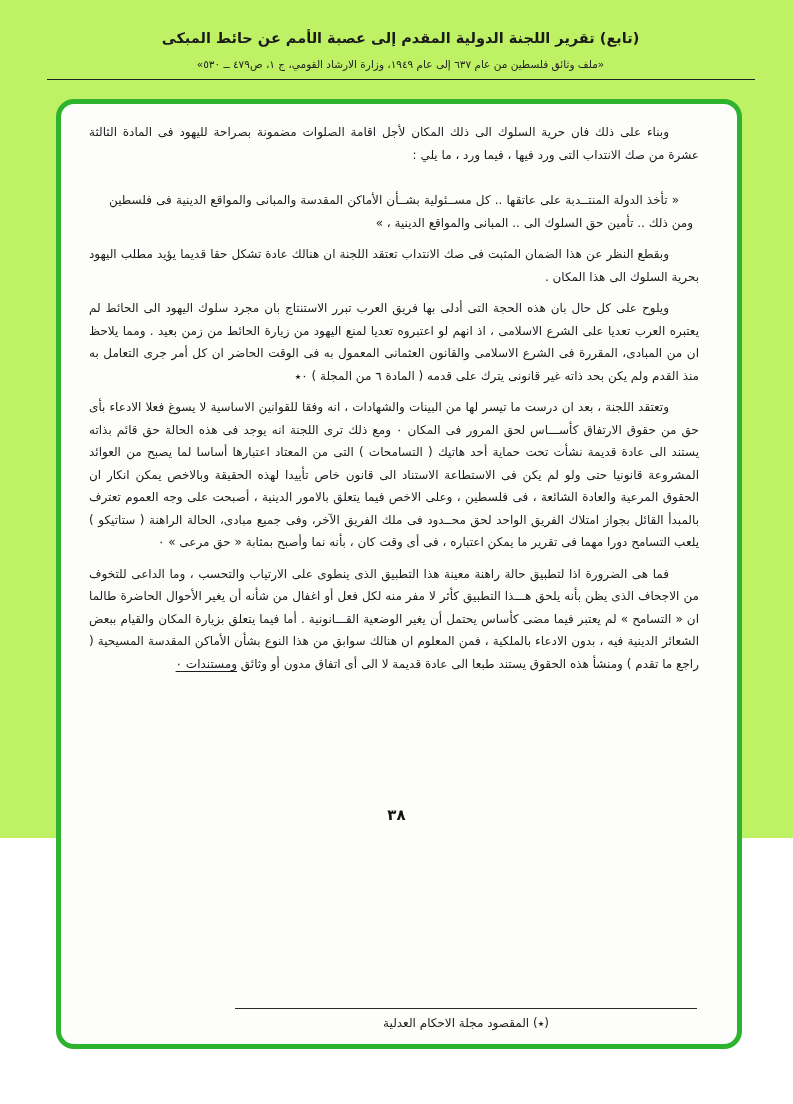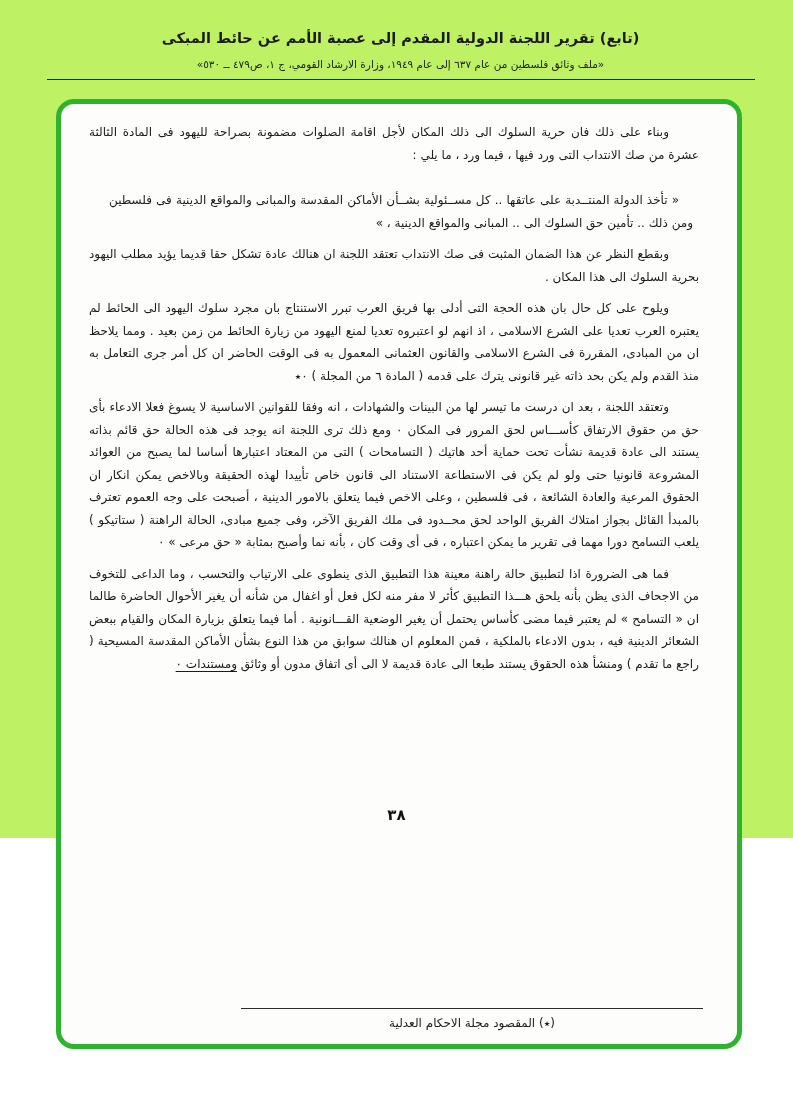--- a/index.html
+++ b/index.html
@@ -71,7 +71,7 @@
   
   .footnote-area {
     position: absolute;
-    bottom: 14px; right: 34px;
+    bottom: 14px; right: 40px;
     width: 462px;
     direction: rtl;
     border-top: 1.3px solid #2a2a2a;

